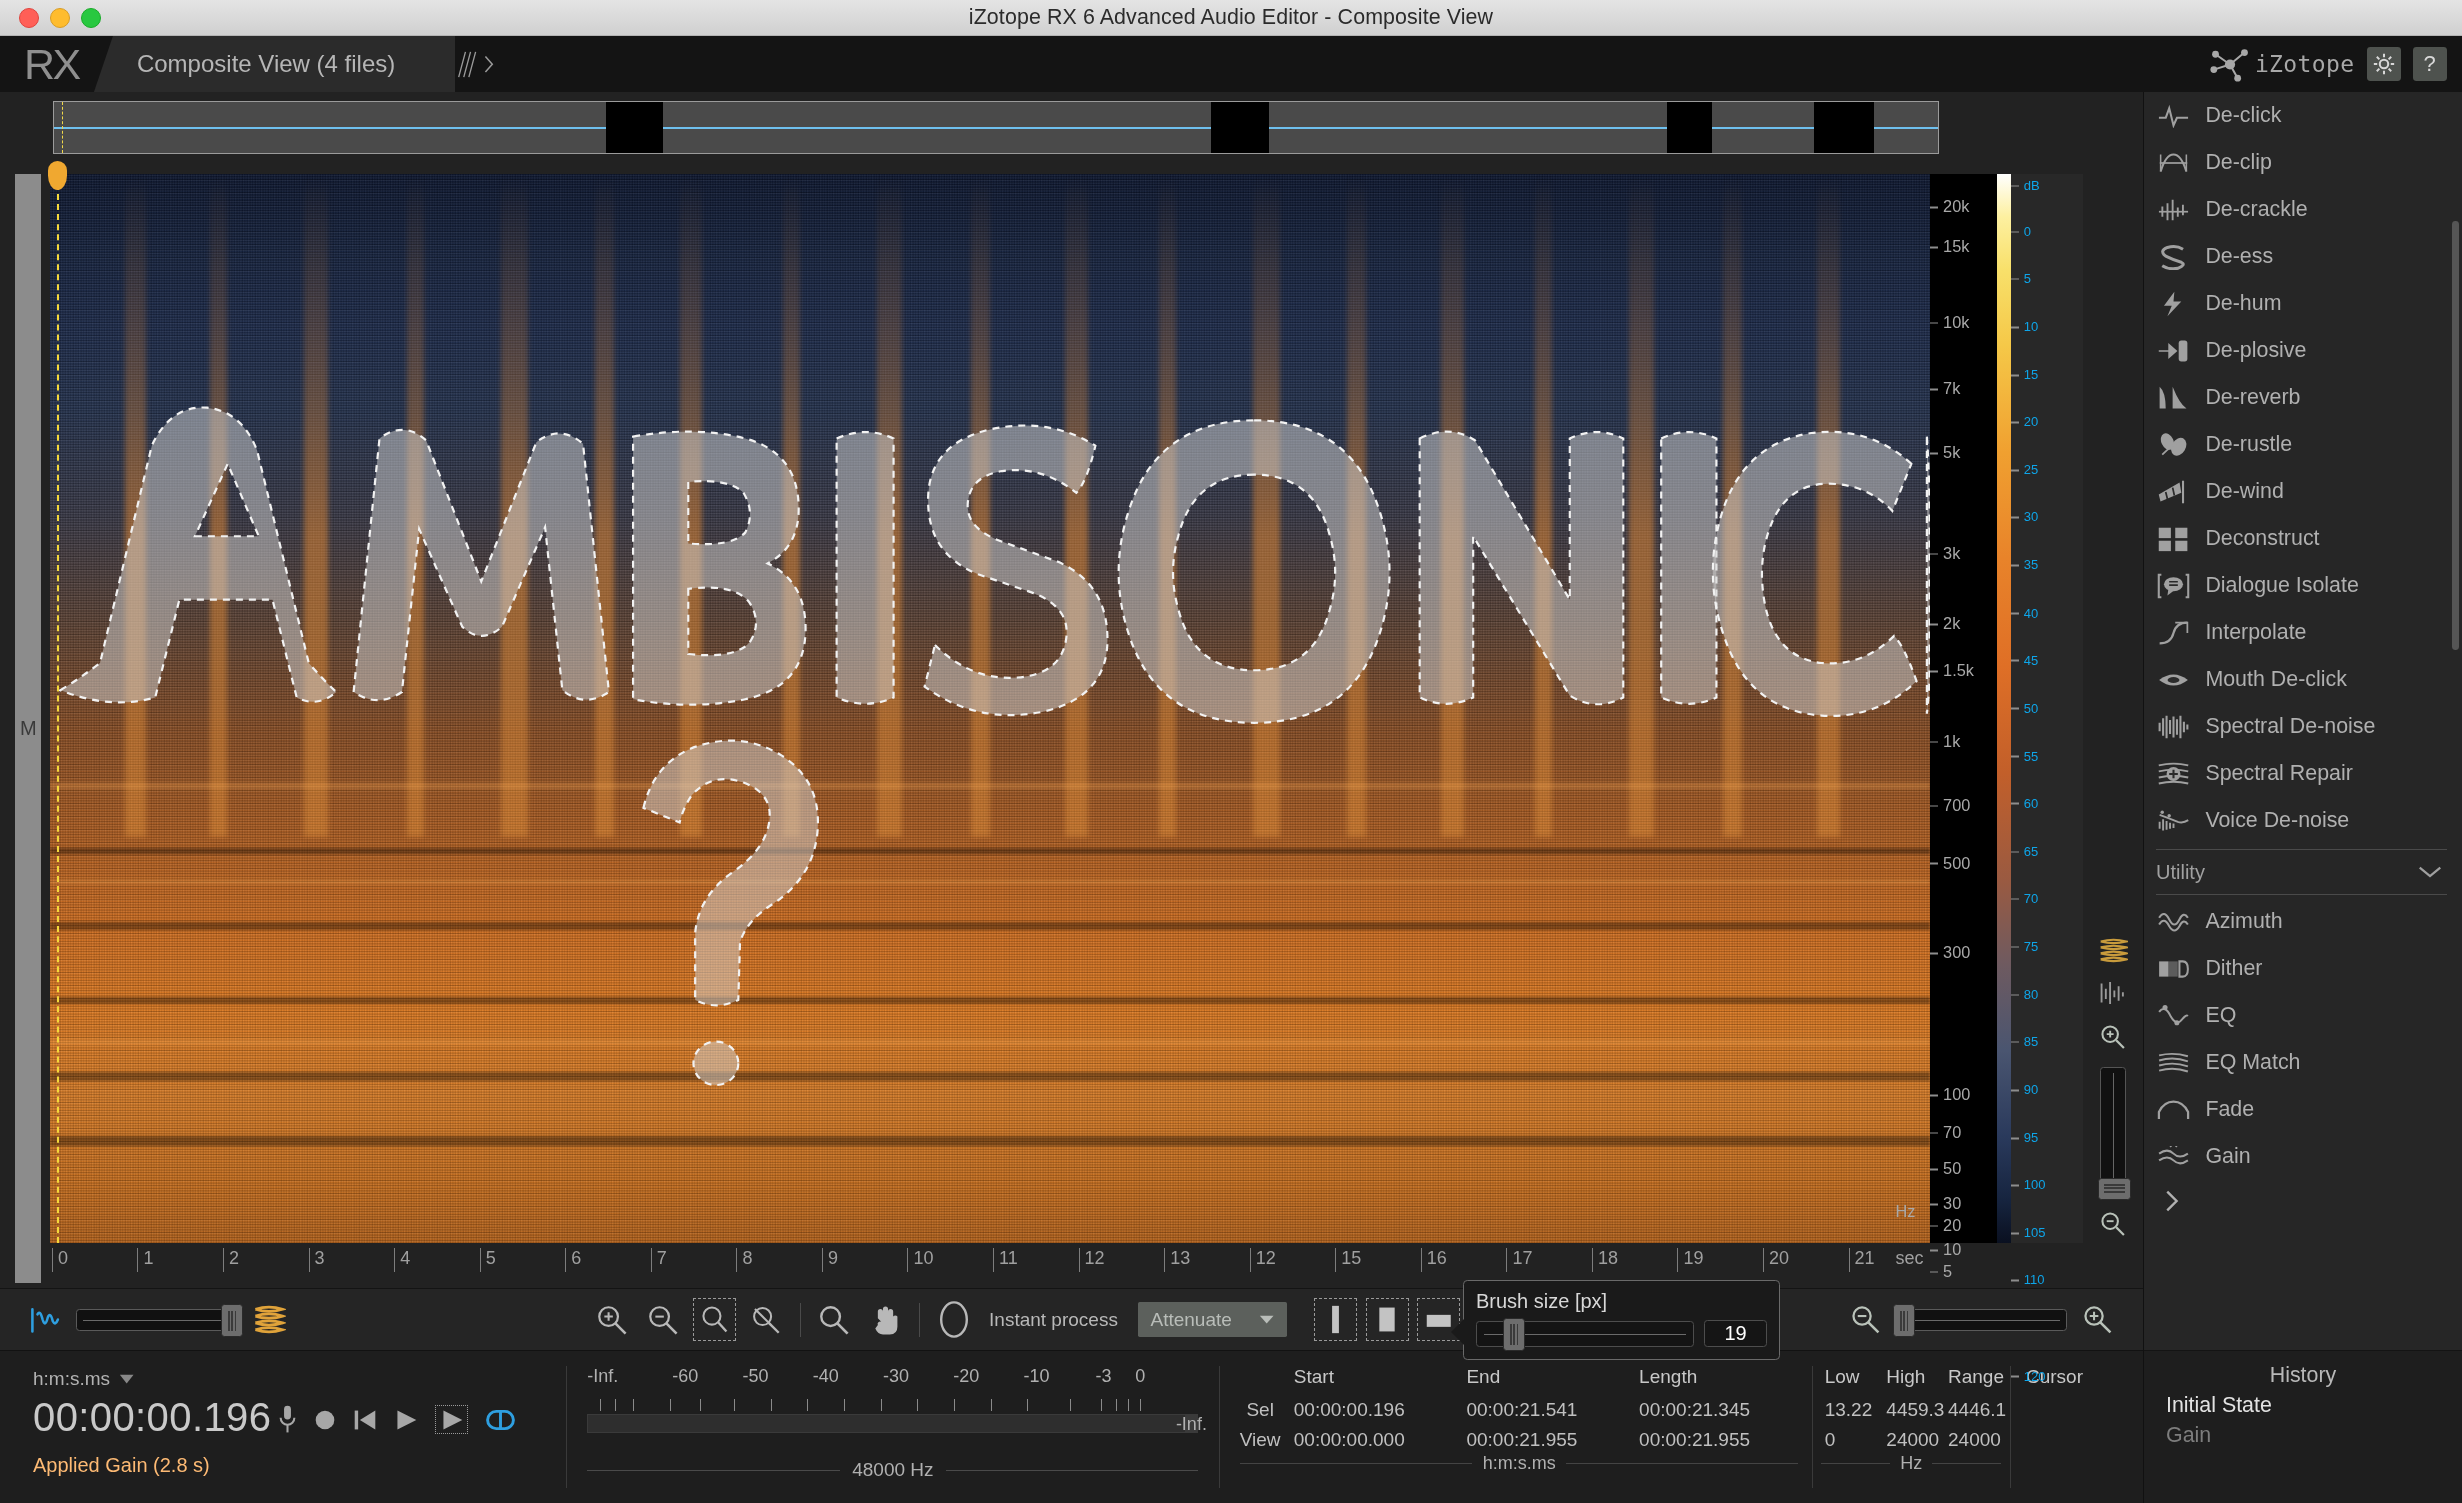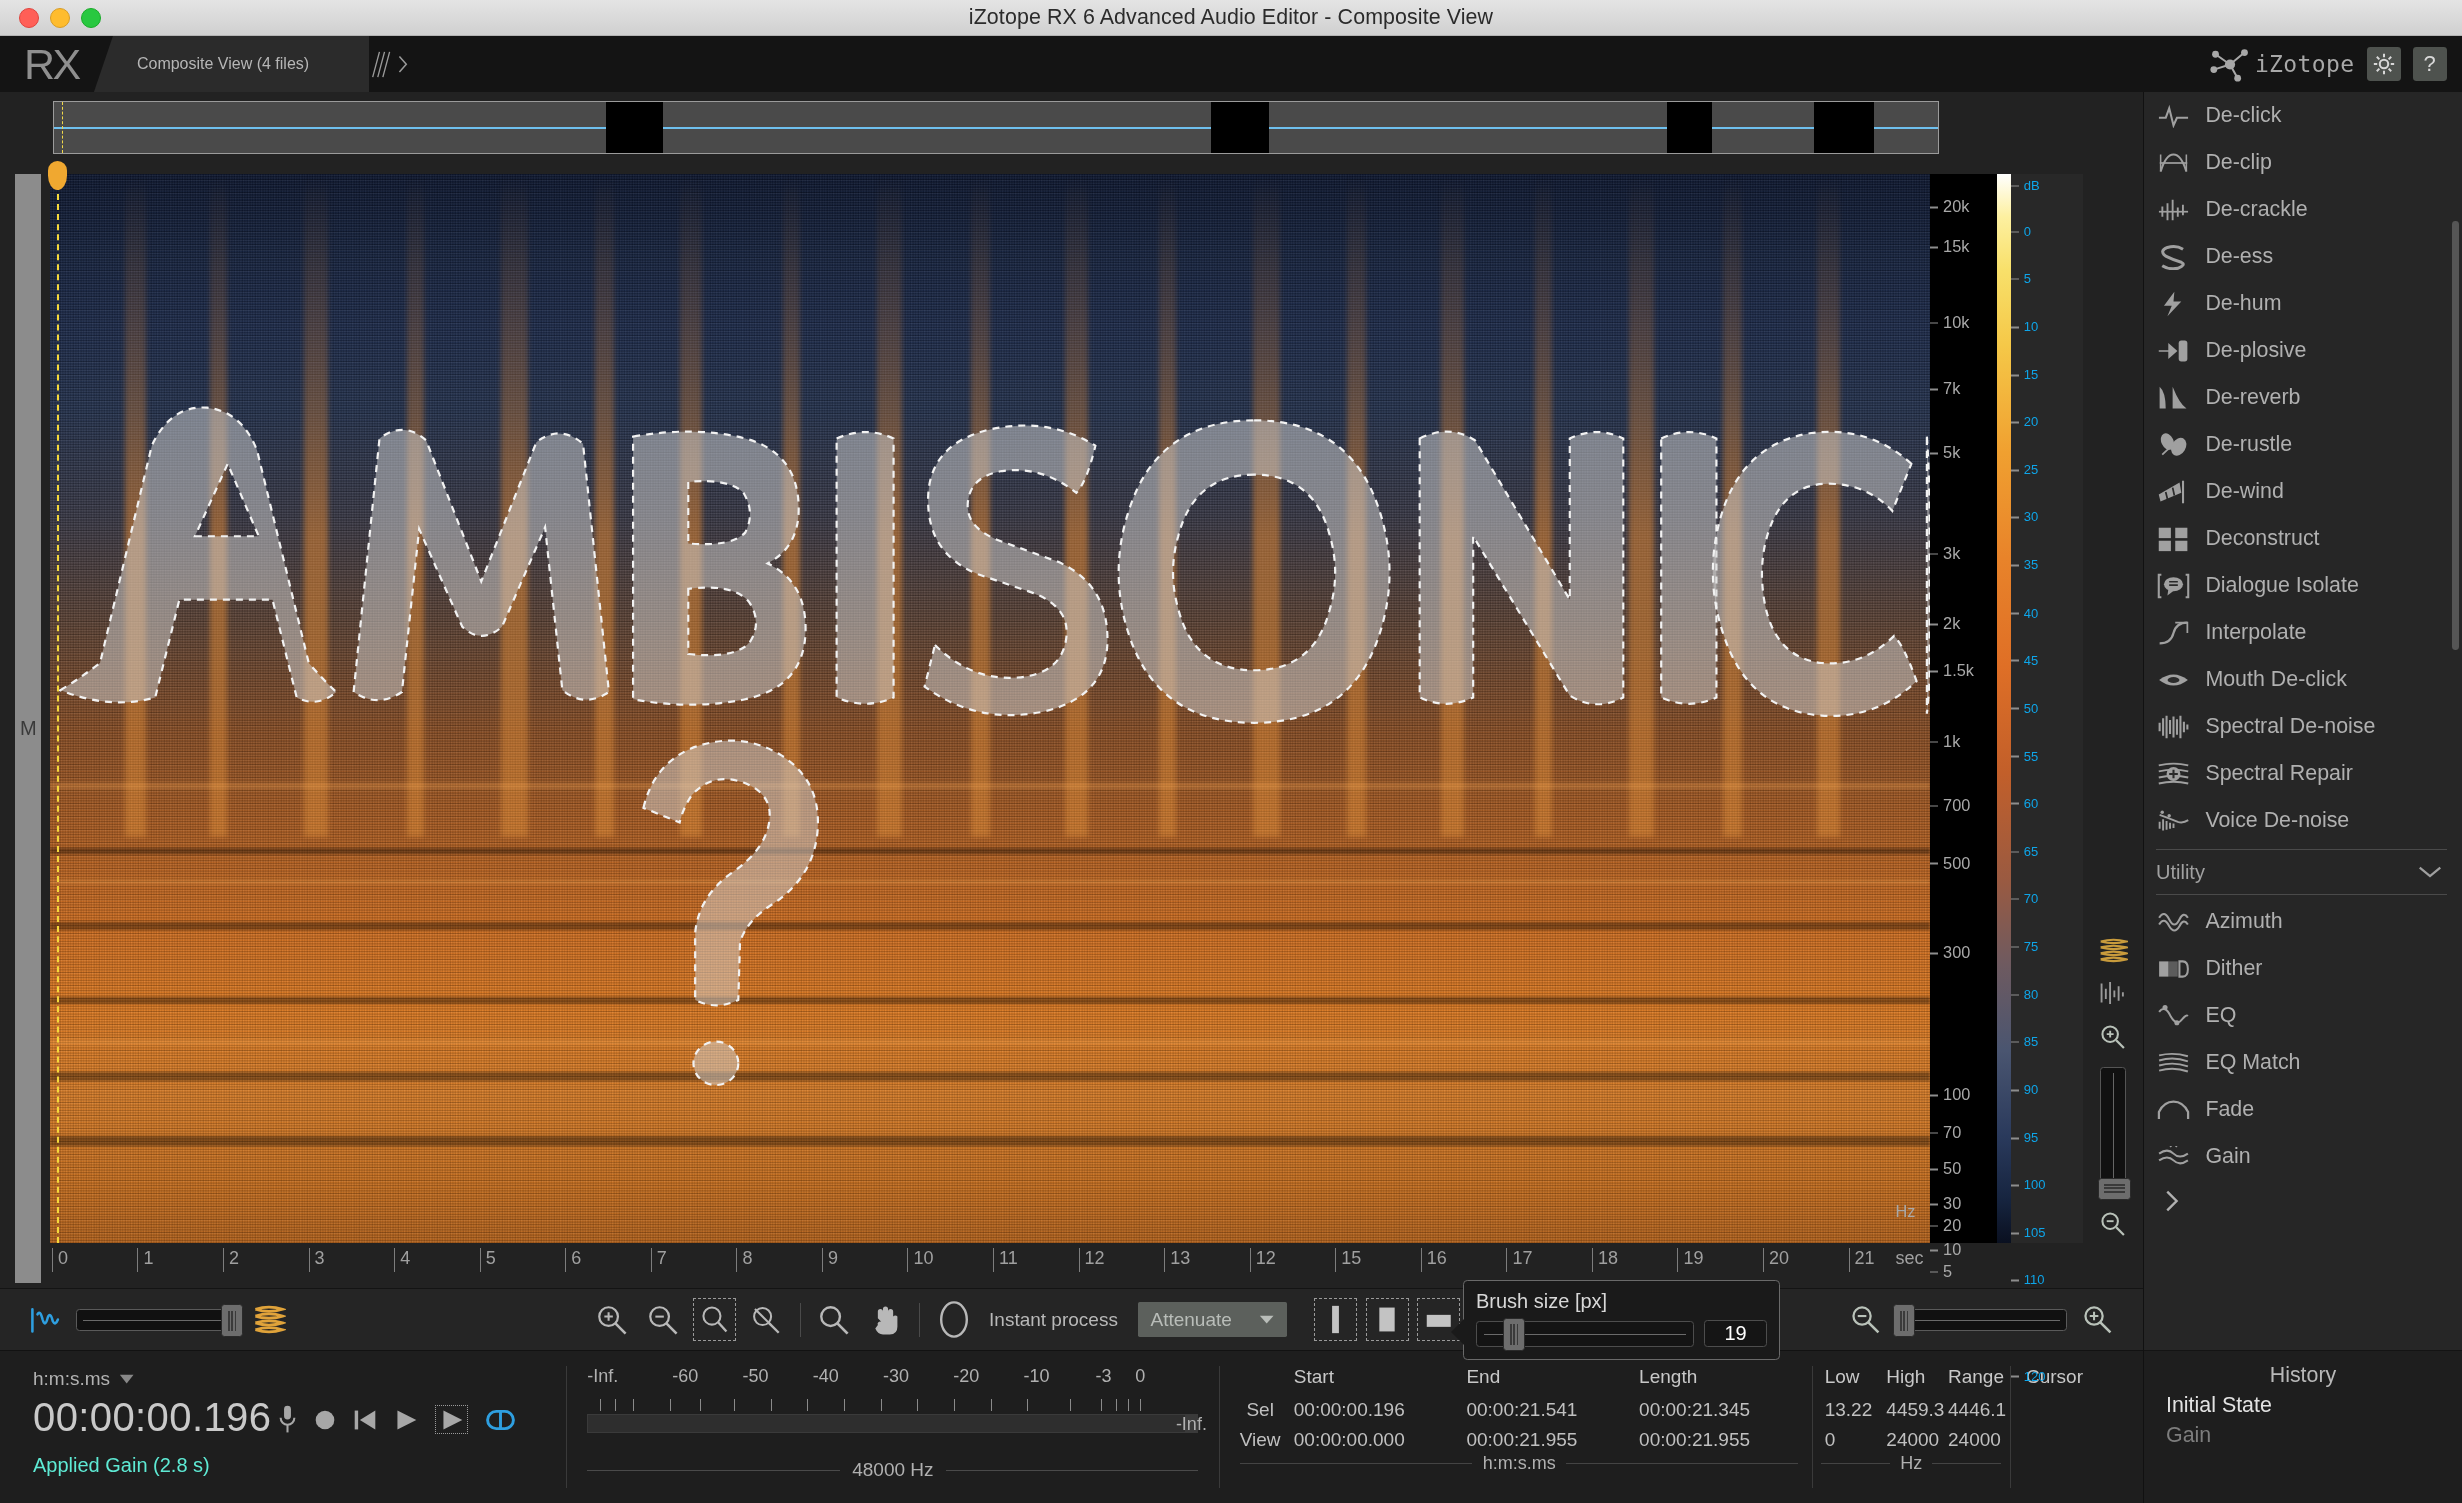--- a/index.html
+++ b/index.html
@@ -43,7 +43,7 @@
   }
   .tabstrip { display: flex; align-items: center; margin-left: 15.4px; height: 56px; }
   .tab {
-    background: #2b2b2b; color: #b6b6b6; font-size: 16px;
+    background: #2b2b2b; color: #b6b6b6; font-size: 24px;
     height: 56px; display: flex; align-items: center;
     padding: 0 60px 0 43px;
     clip-path: polygon(19px 0, 100% 0, 100% 100%, 0 100%);

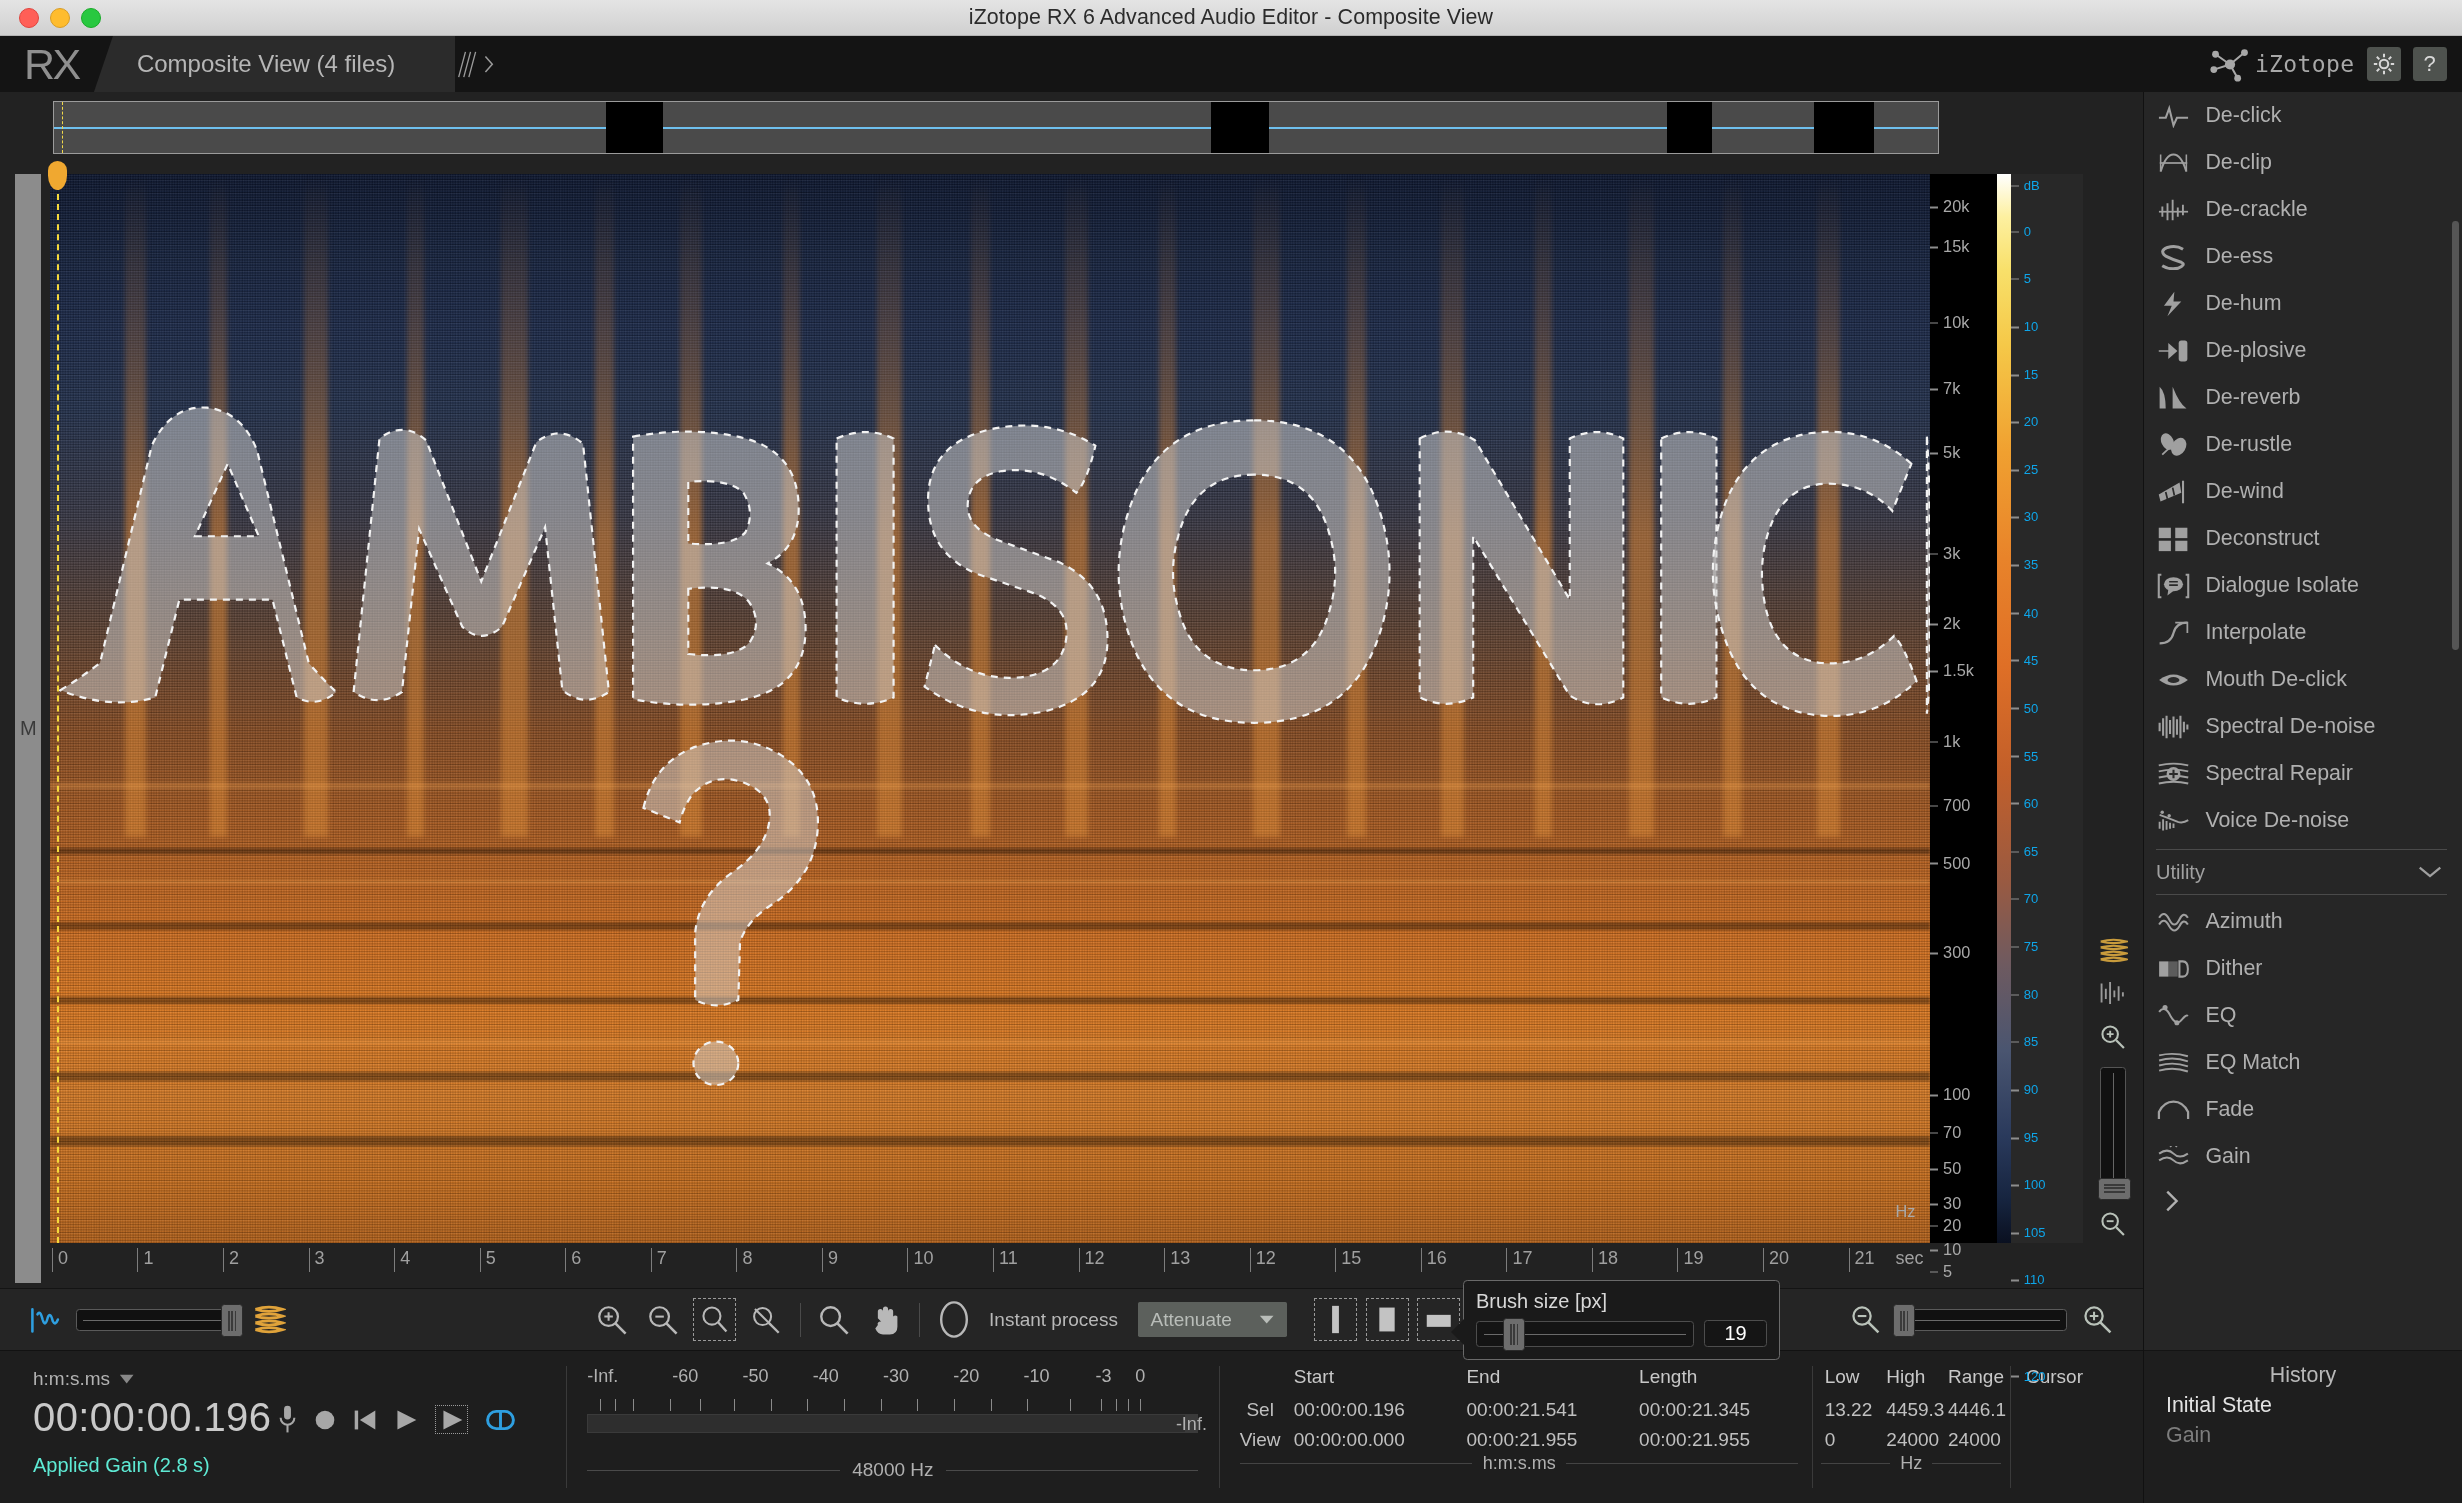--- a/index.html
+++ b/index.html
@@ -286,7 +286,7 @@
   .st-transport { width: 566px; padding: 17px 0 0 33px; position: relative; }
   .st-fmt { color: #b2b2b2; font-size: 19px; display: flex; align-items: center; gap: 8.6px; }
   .st-time { color: #c9c9c9; font-size: 40px; margin-top: 5.1px; font-weight: 300; letter-spacing: 0.4px;}
-  .st-applied { color: #5eead4; font-size: 20px; margin-top: 13.7px; }
+  .st-applied { color: #fdba74; font-size: 20px; margin-top: 13.7px; }
   .transport {
     position: absolute; right: 50px; top: 53px;
     display: flex; align-items: center; gap: 17px; color: #a7a7a7;

